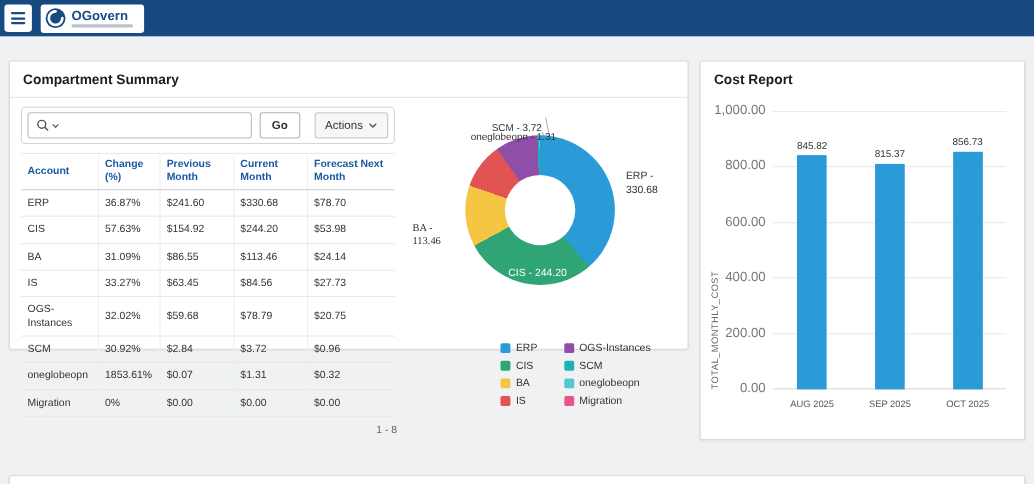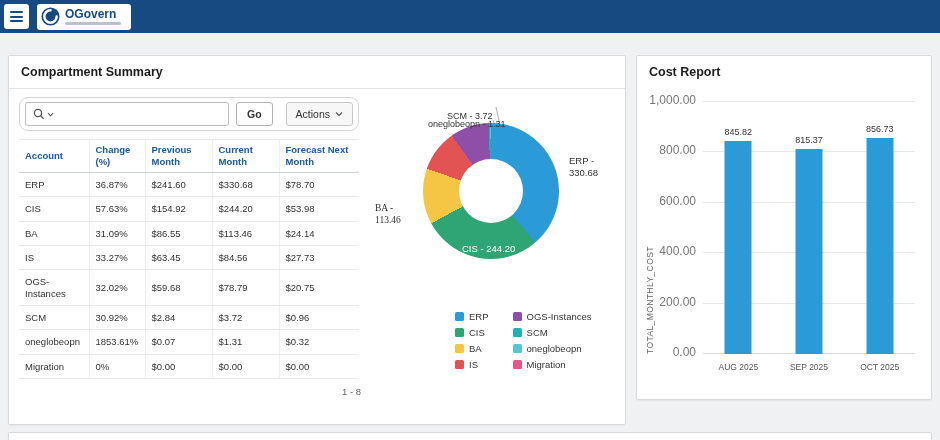--- a/index.html
+++ b/index.html
@@ -23,7 +23,7 @@
   
   .card { position:absolute; background:#fff; border:1px solid #d8dadd; border-radius:2px;
           box-shadow:0 1px 2px rgba(0,0,0,.05); }
-  .cs-card  { left:8px;  top:55px; width:618px; height:370px; }
+  .cs-card  { left:8px;  top:55px; width:618px; height:263px; }
   .cost-card{ left:636px; top:55px; width:296px; height:345px; }
   .bottom-card { left:8px; top:432px; width:924px; height:18px; }
   .card-title-row { padding:9px 12px 9px; border-bottom:1px solid #e3e5e7; }

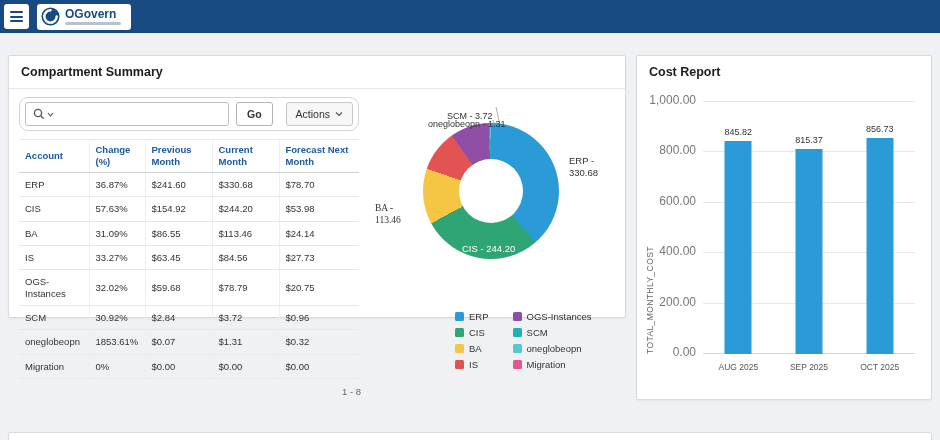--- a/index.html
+++ b/index.html
@@ -33,7 +33,7 @@
   
   .cs-body { display:flex; padding:8px 8px 0 10px; }
   .cs-left { width:350px; }
-  .ir-toolbar { border:1px solid #d5d5d5; border-radius:9px; padding:4px 5px; display:flex;
+  .ir-toolbar { border:1px solid #d5d5d5; border-radius:4px; padding:4px 5px; display:flex;
                 align-items:center; gap:7px; width:340px; margin-bottom:8px; background:#fff; }
   .search-box { display:flex; align-items:center; height:24px; border:1px solid #bdbdbd;
                 border-radius:3px; flex:1; background:#fff; padding:0 4px; }

